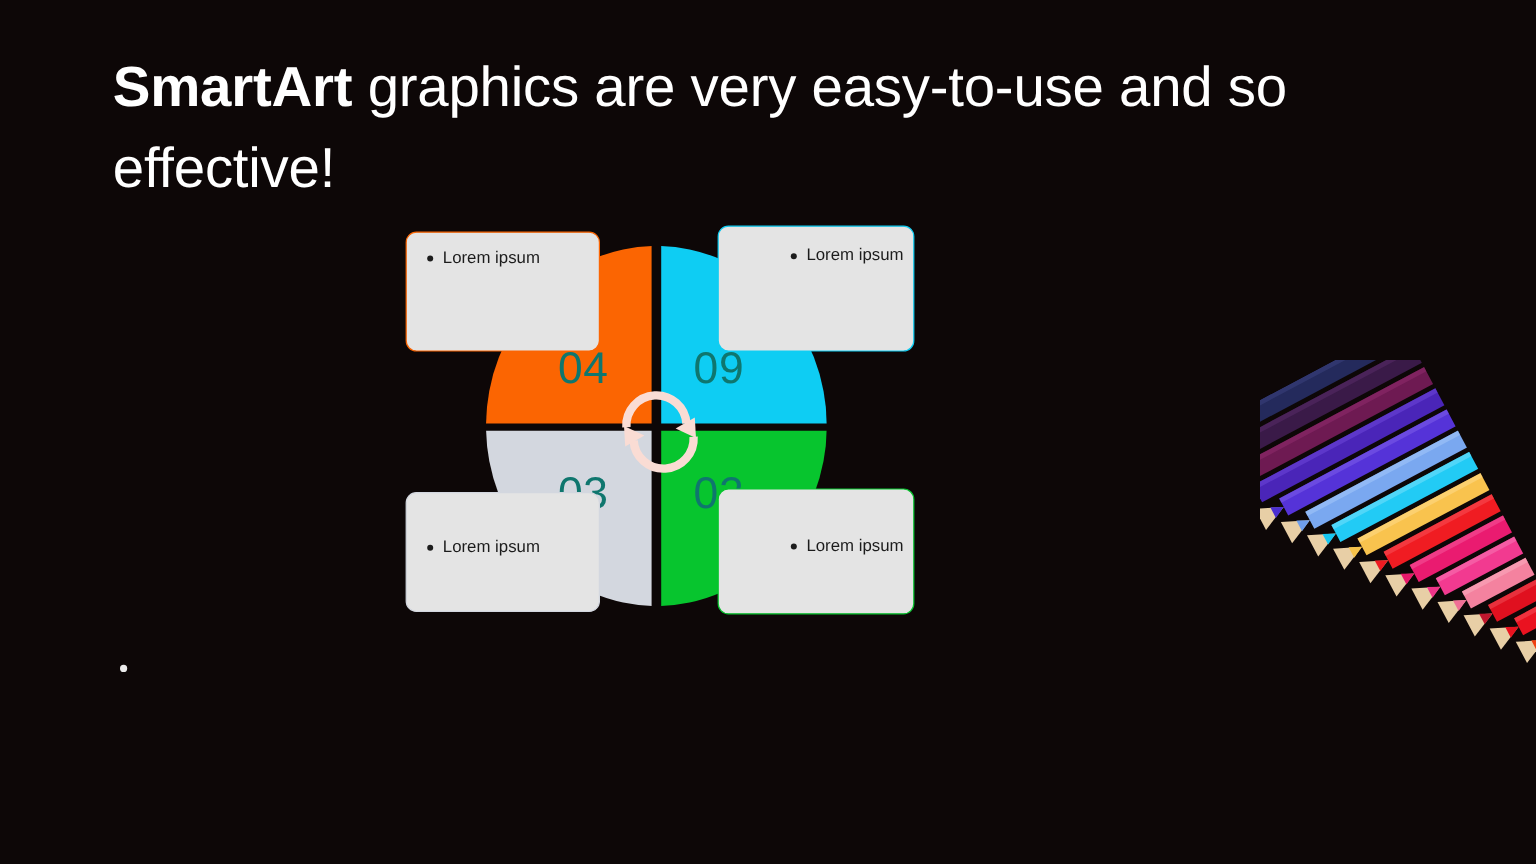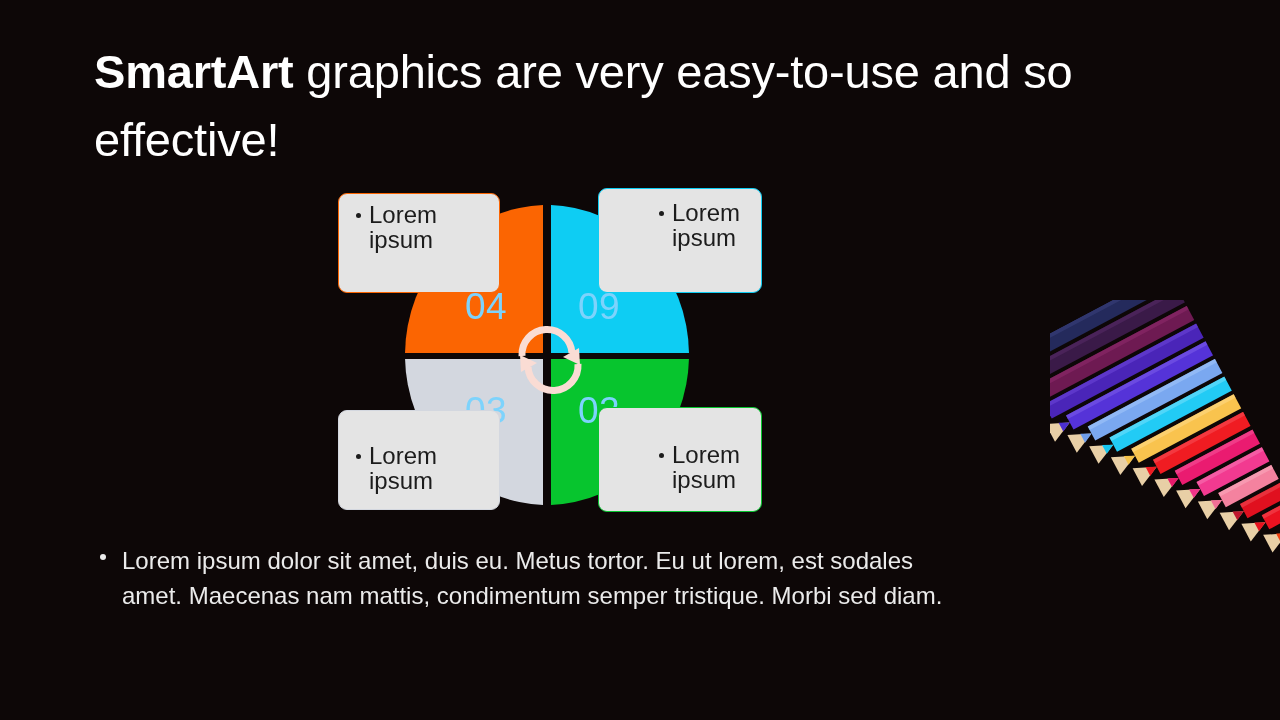--- a/index.html
+++ b/index.html
@@ -110,7 +110,7 @@
   .labelbox .txt {
     position: absolute;
     color: #1c1c1c;
-    font-size: 24px;
+    font-size: 14px;
     line-height: 25px;
   }
   .labelbox .bullet {

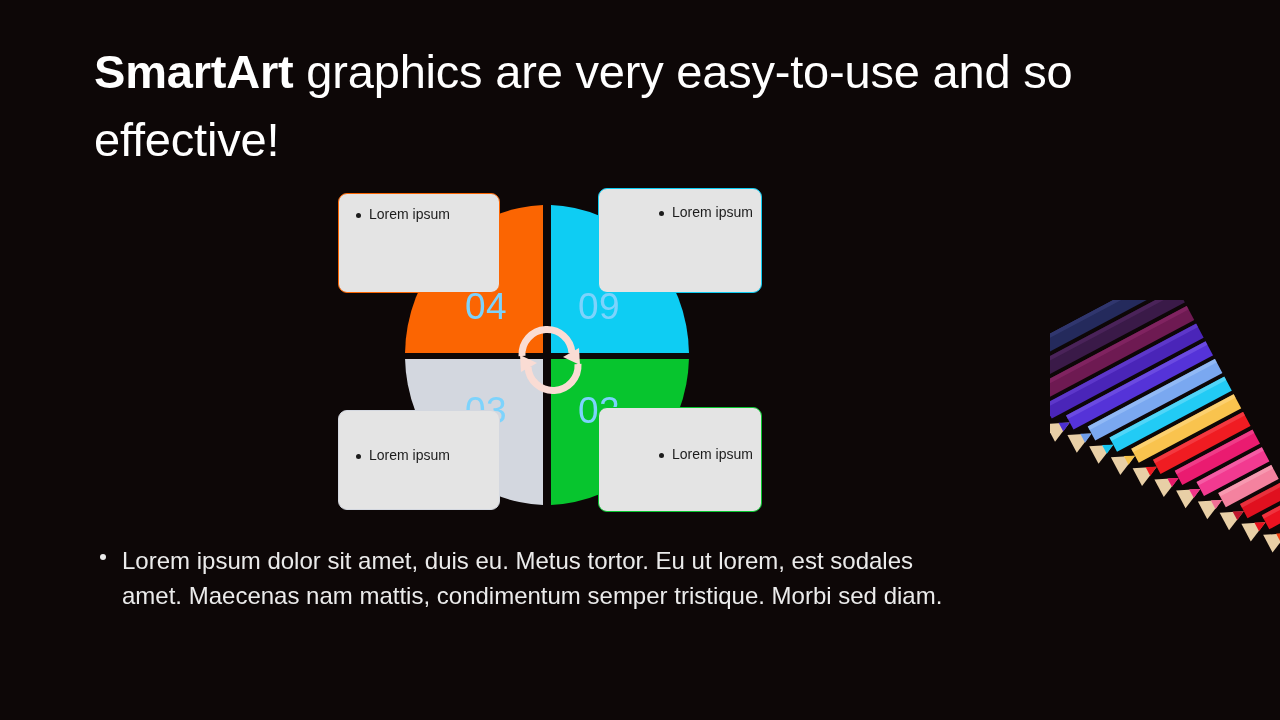--- a/index.html
+++ b/index.html
@@ -78,7 +78,7 @@
 
   .quad-num {
     position: absolute;
-    color: #7dd3fc;
+    color: #0f766e;
     font-size: 37px;
     font-weight: 400;
     line-height: 37px;

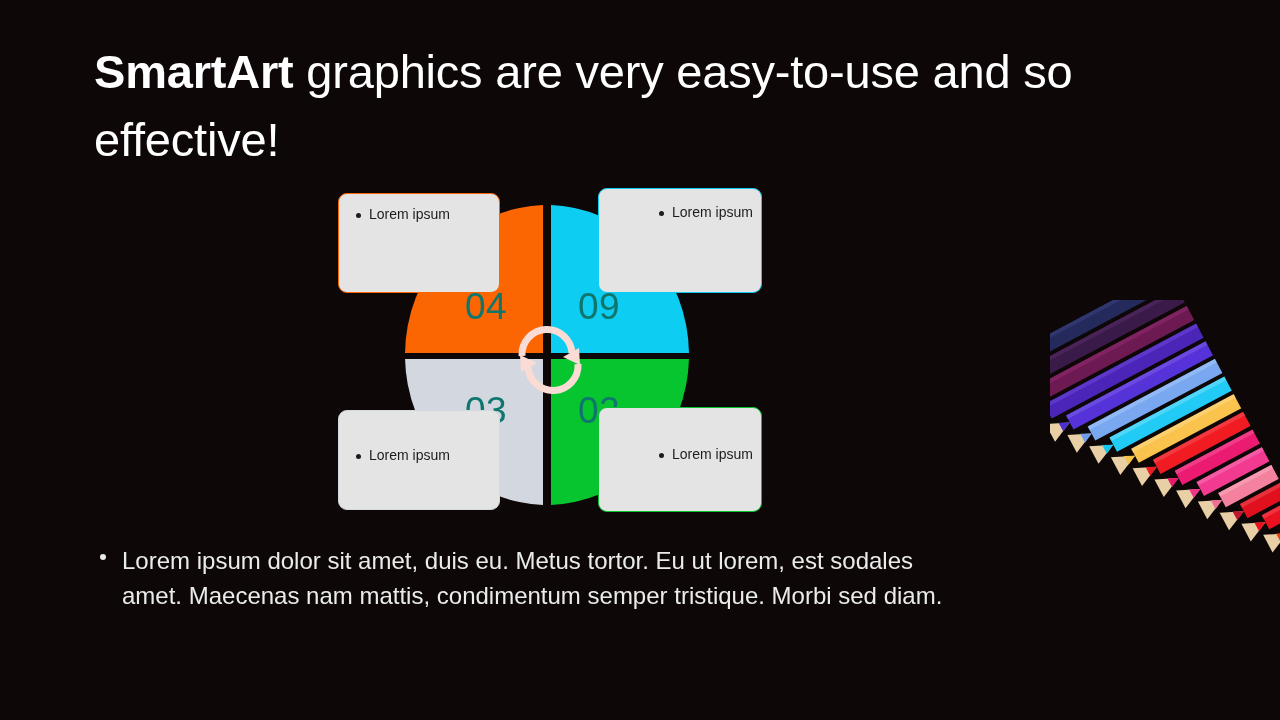--- a/index.html
+++ b/index.html
@@ -231,7 +231,6 @@
   </div>
 
   <span id="body-bullet"></span>
-  <div id="body-text">Lorem ipsum dolor sit amet, duis eu. Metus tortor. Eu ut lorem, est sodales amet. Maecenas nam mattis, condimentum semper tristique. Morbi sed diam.</div>
 
   <svg id="pencils" viewBox="0 0 230 420">
     <defs>

